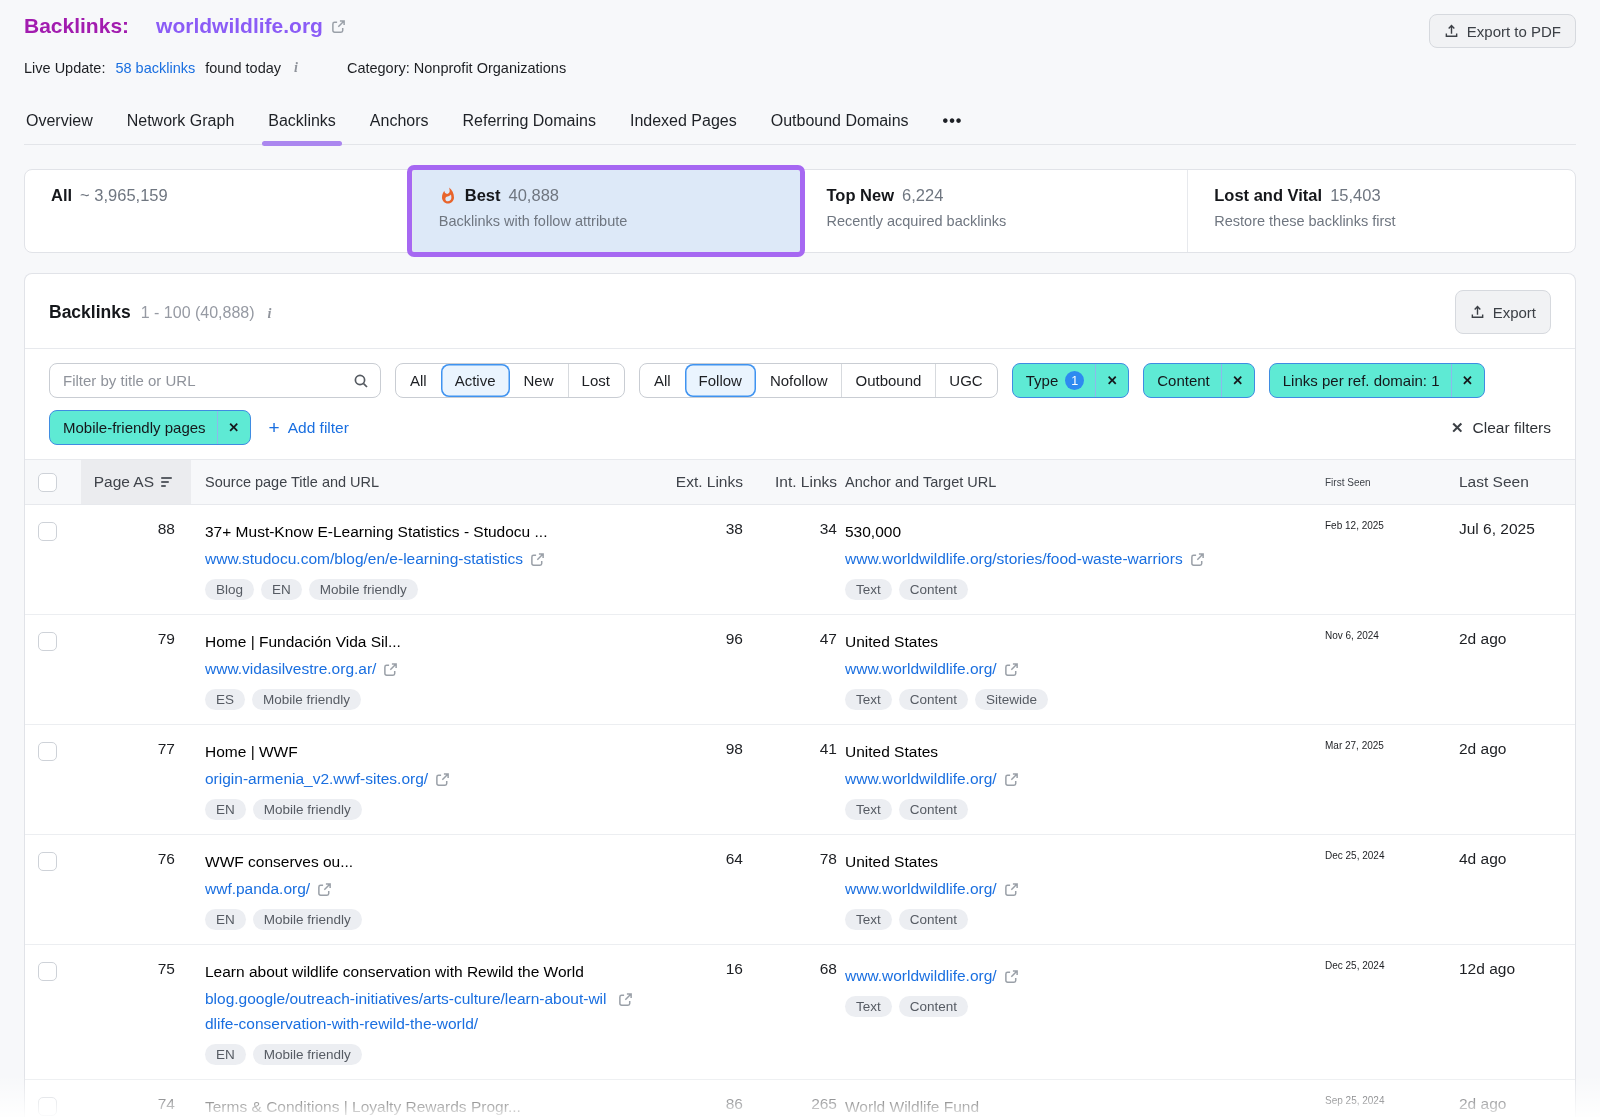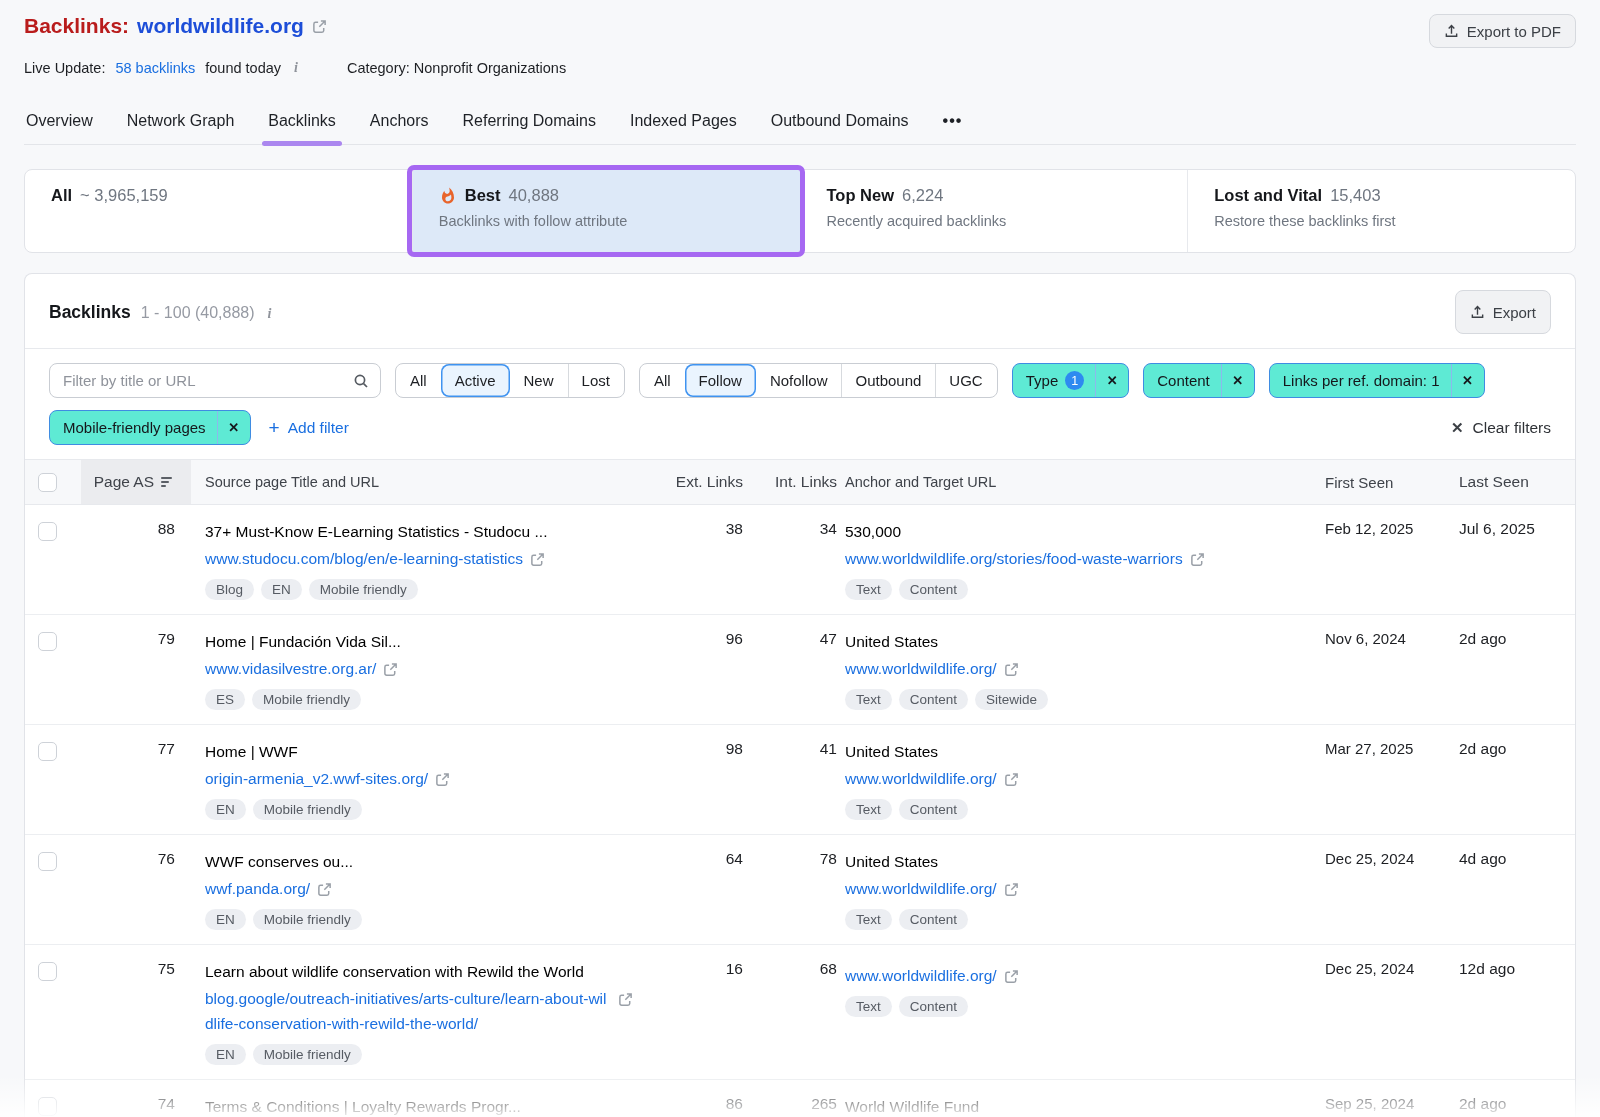--- a/index.html
+++ b/index.html
@@ -15,7 +15,7 @@
   
   .top-row1 { display:flex; align-items:flex-start; justify-content:space-between; padding-top:14px; }
   h1 { font-size:21px; font-weight:700; display:flex; align-items:center; gap:8px; }
-  h1 .t-prefix { color:#b91c1c; }
+  h1 .t-prefix { color:#a21caf; }
   h1 .t-domain { color:#1d4ed8; }
   .ext-ic { width:15px; height:15px; flex:0 0 auto; }
   .btn {

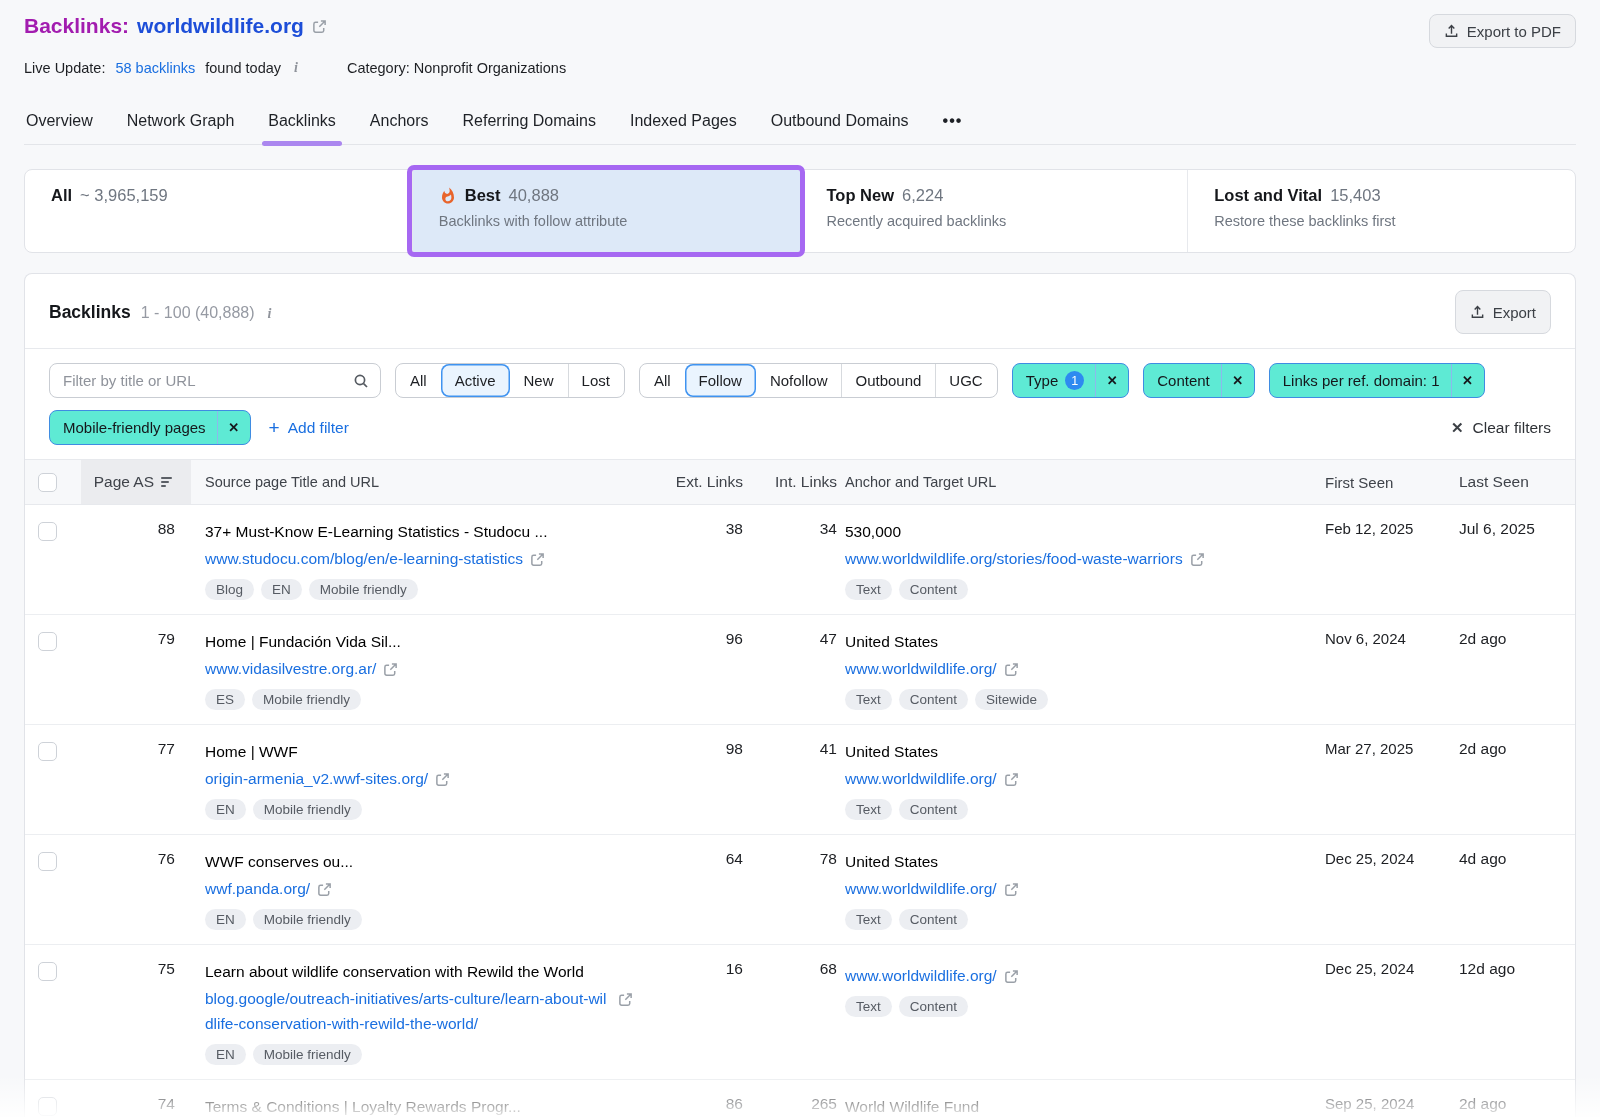--- a/index.html
+++ b/index.html
@@ -16,7 +16,7 @@
   .top-row1 { display:flex; align-items:flex-start; justify-content:space-between; padding-top:14px; }
   h1 { font-size:21px; font-weight:700; display:flex; align-items:center; gap:8px; }
   h1 .t-prefix { color:#a21caf; }
-  h1 .t-domain { color:#1d4ed8; }
+  h1 .t-domain { color:#8b5cf6;margin-left:19px; }
   .ext-ic { width:15px; height:15px; flex:0 0 auto; }
   .btn {
     display:inline-flex; align-items:center; gap:8px;

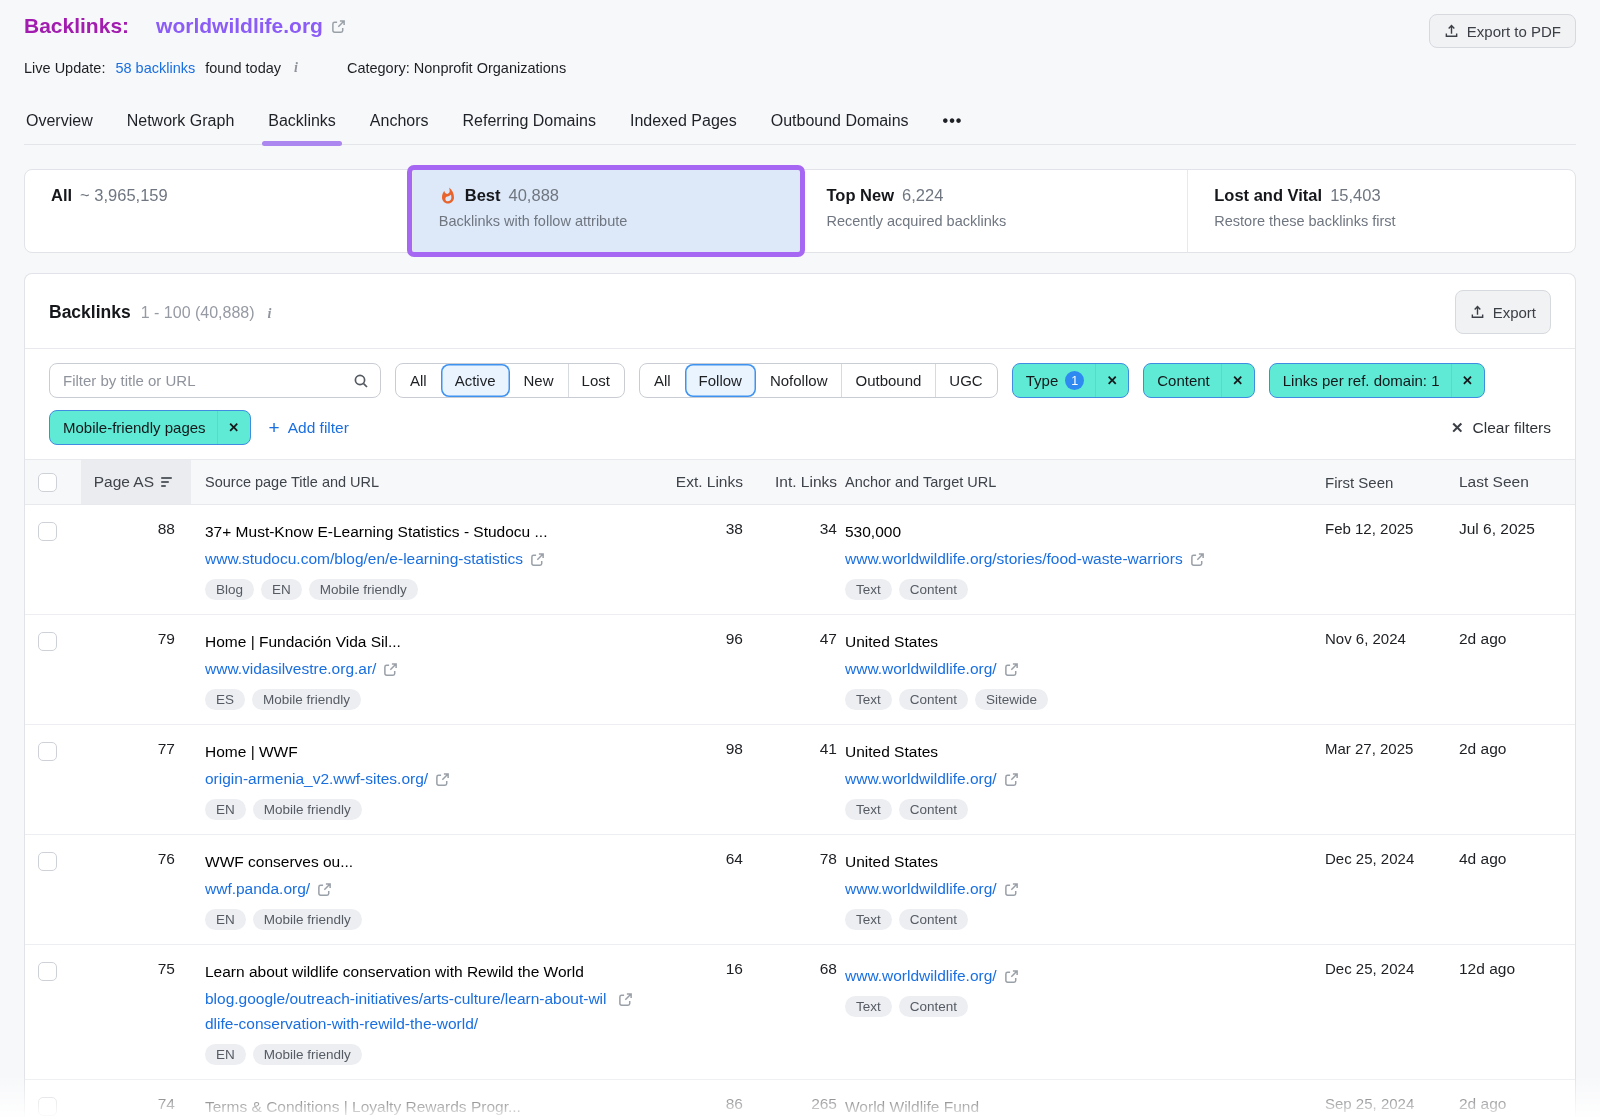--- a/index.html
+++ b/index.html
@@ -128,7 +128,7 @@
   .thead .c-ext, .thead .c-int { display:flex; align-items:center; justify-content:flex-end; }
   .c-anchor { flex:1 1 auto; padding-left:8px; padding-right:20px; }
   .thead .c-anchor { display:flex; align-items:center; }
-  .c-first { width:134px; font-size:15px; }
+  .c-first { width:134px; font-size:10px; }
   .c-last { width:116px; padding-right:24px; font-size:15.5px; }
   .thead .c-first, .thead .c-last { display:flex; align-items:center; }
 

